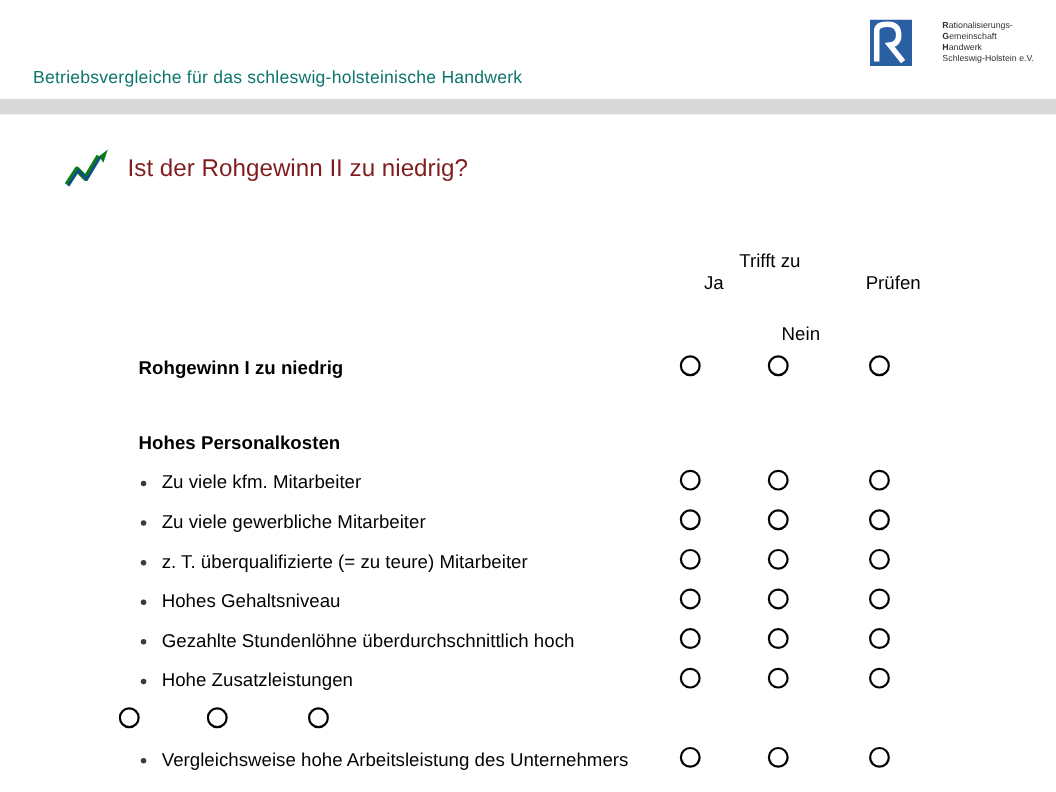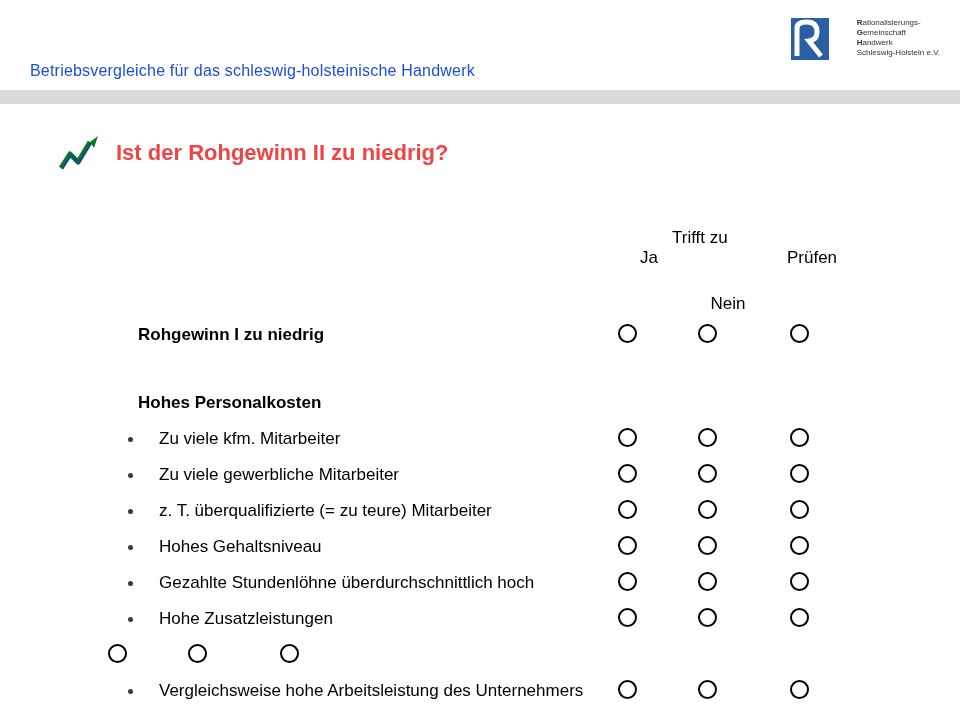--- a/index.html
+++ b/index.html
@@ -22,7 +22,7 @@
     position: absolute;
     left: 30px;
     top: 62px;
-    color: #1d4ed8;
+    color: #0f766e;
     font-size: 16px;
     letter-spacing: 0.2px;
   }

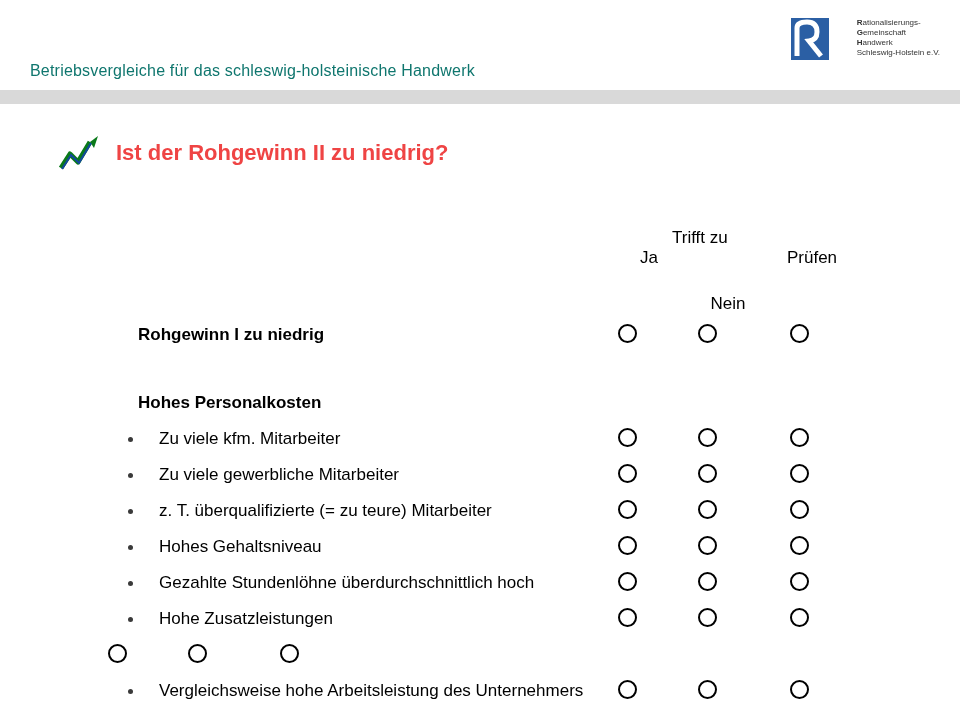--- a/index.html
+++ b/index.html
@@ -77,8 +77,8 @@
   }
   .question {
     font-size: 22px;
-    font-weight: bold;
-    color: #ef4444;
+    font-weight: normal;
+    color: #7f1d1d;
   }
 
   .grid-area {

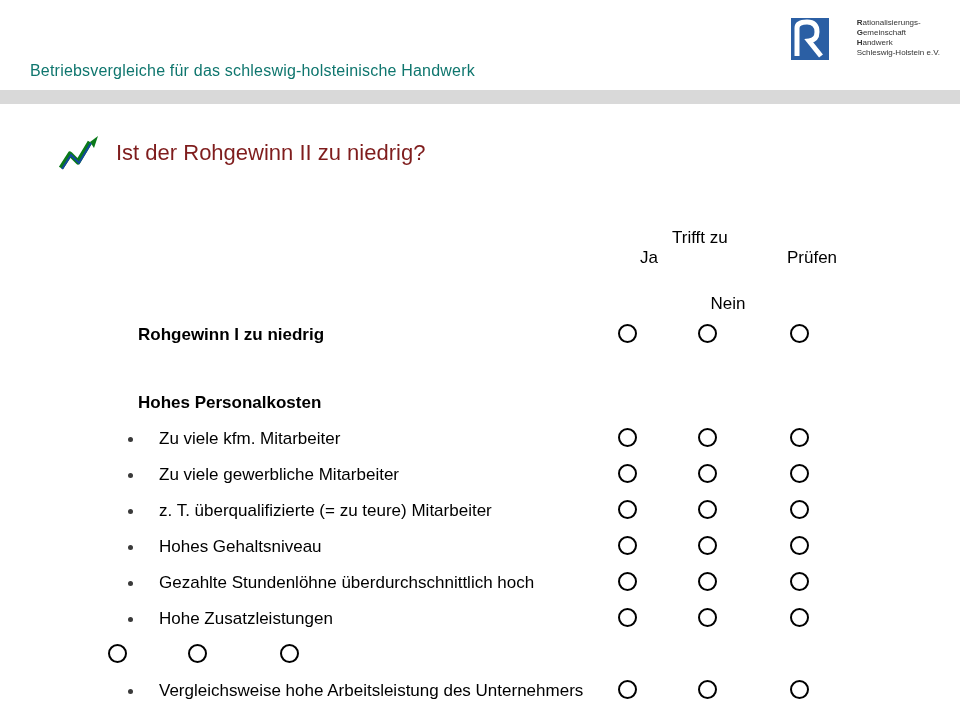--- a/index.html
+++ b/index.html
@@ -111,7 +111,7 @@
     width: 510px;
     display: flex;
     align-items: center;
-    gap: 20px;
+    gap: 8px;
   }
   .bullet-blue {
     width: 16px; height: 16px;

